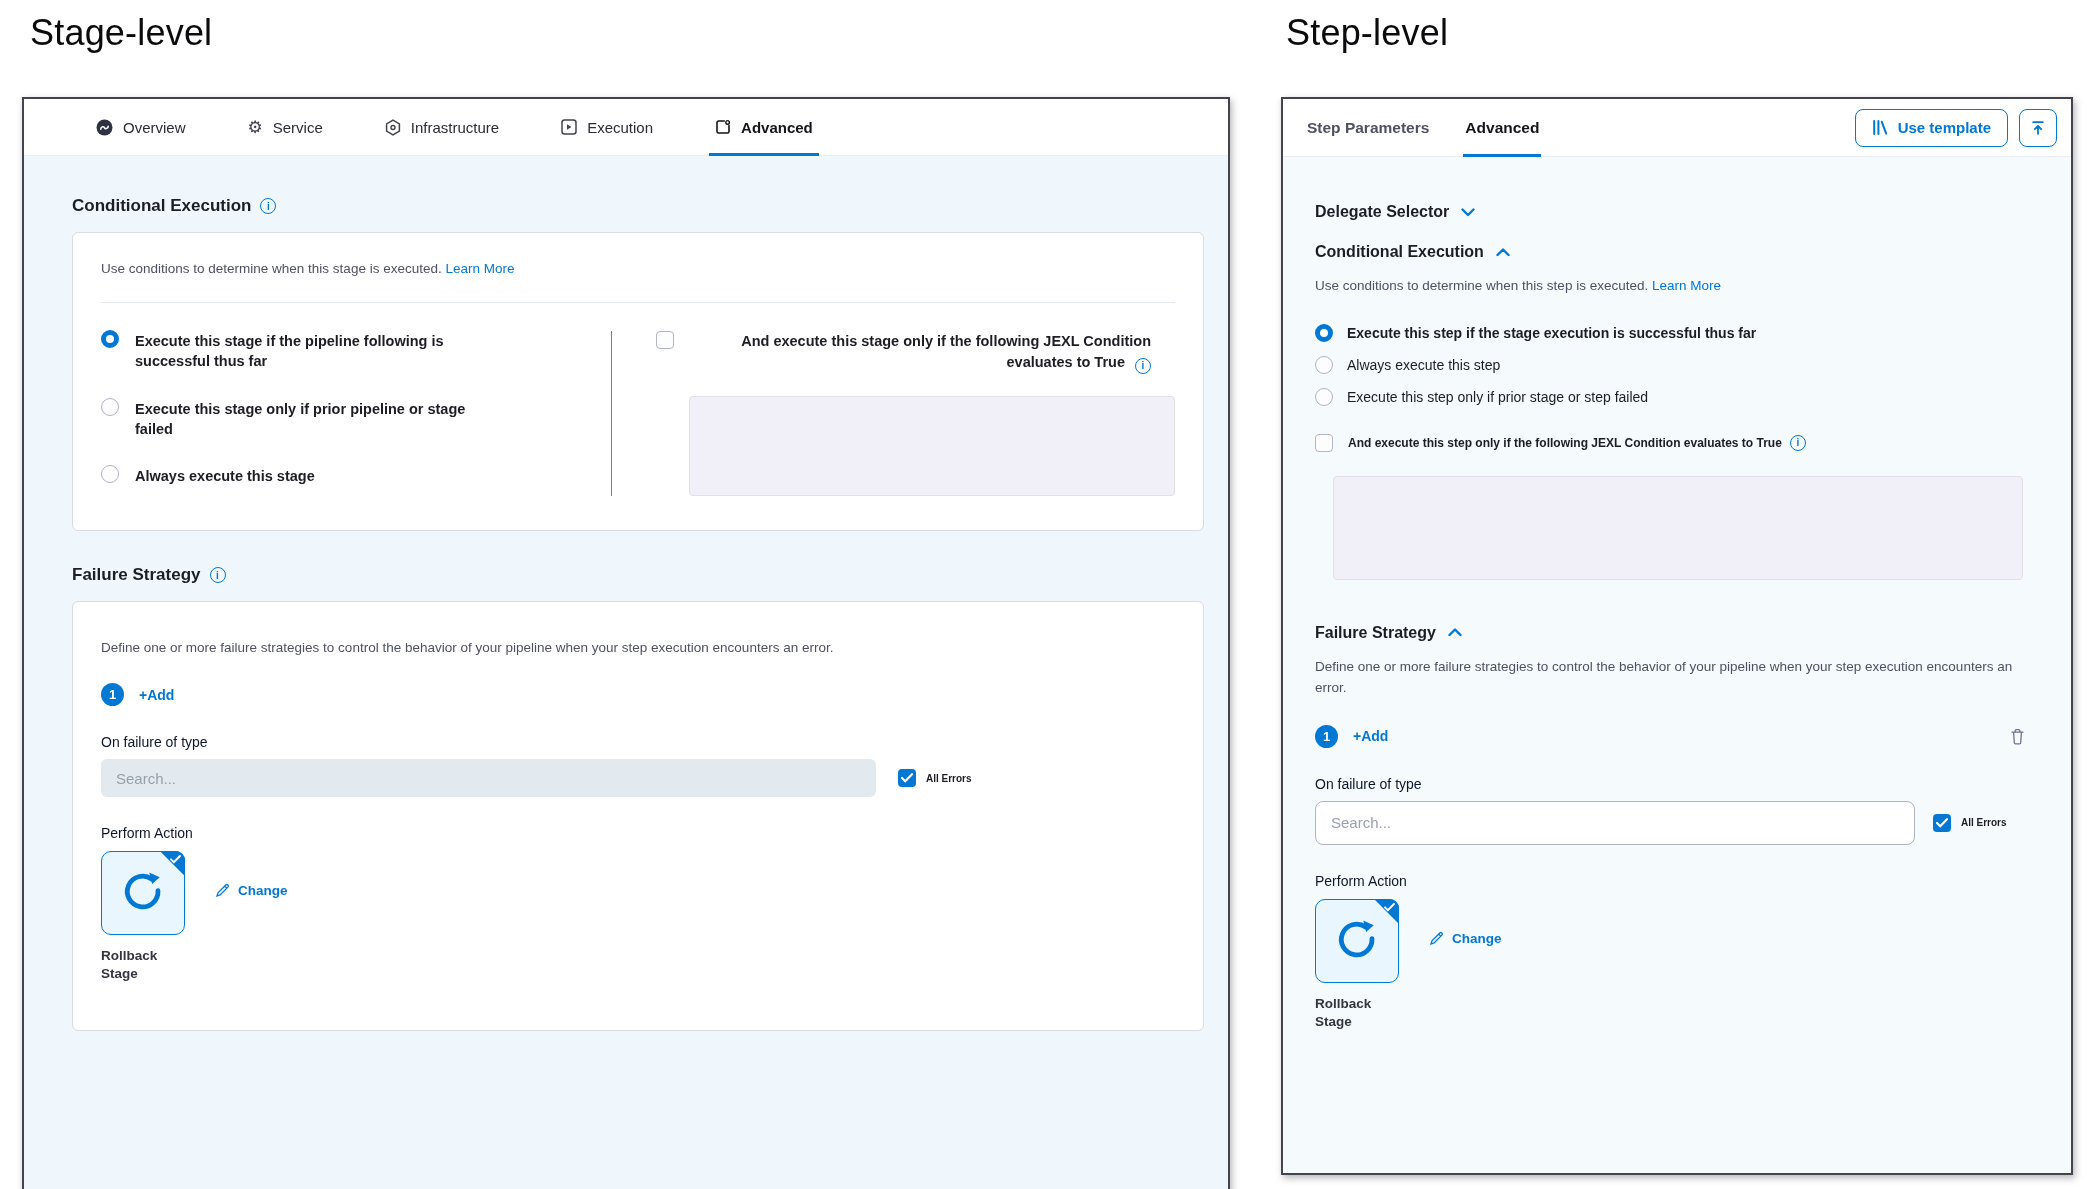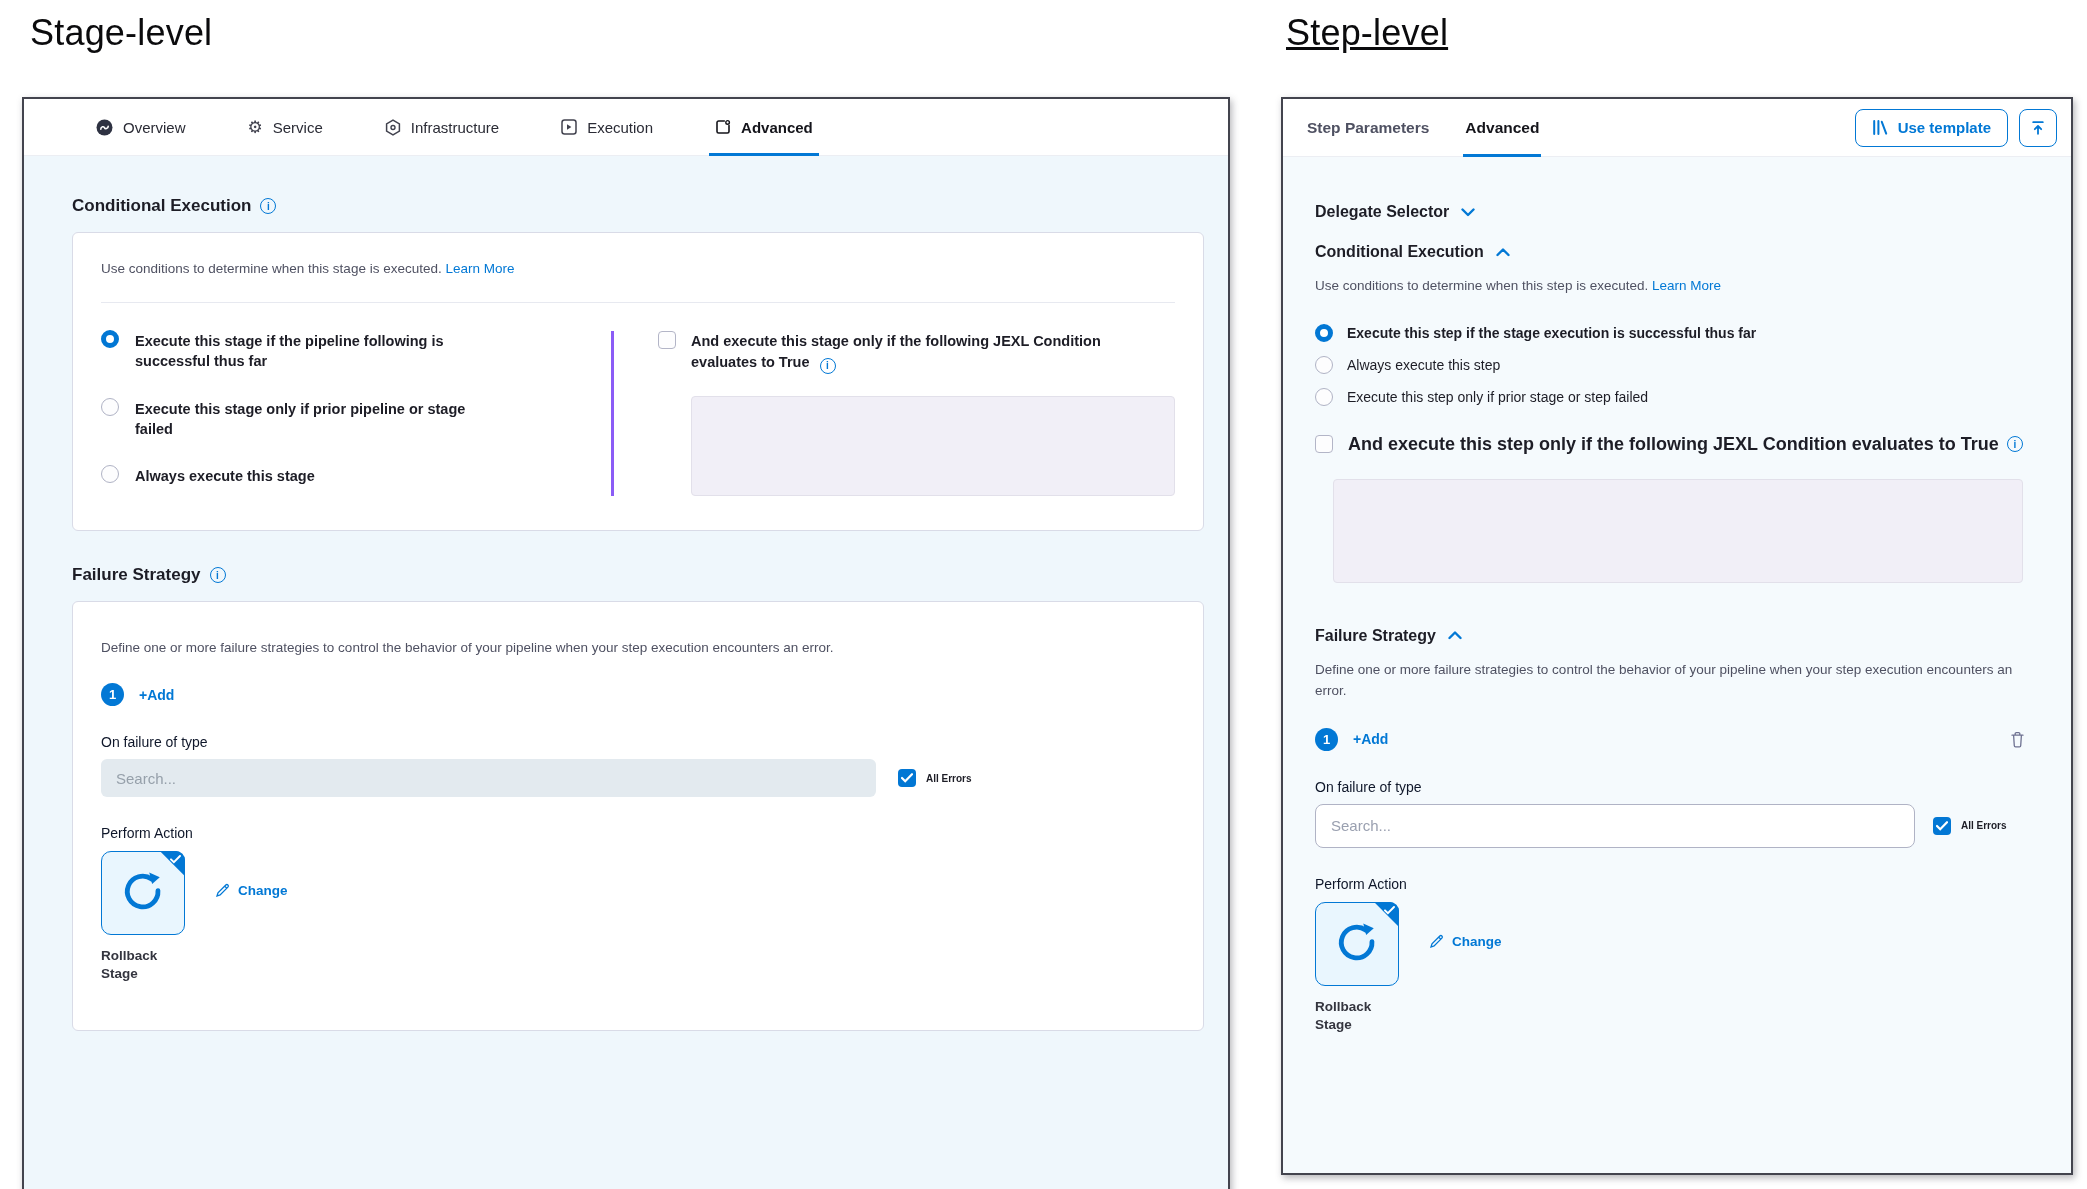--- a/index.html
+++ b/index.html
@@ -13,7 +13,7 @@
     position:absolute; font-size:36px; font-weight:400; color:#0b0b0d; letter-spacing:.2px;
   }
   #stage-title { left:30px; top:12px; }
-  #step-title  { left:1286px; top:12px;text-decoration:underline; }
+  #step-title  { left:1286px; top:12px; }
 
   .panel {
     position:absolute; background:#fff; border:2px solid #43444e;

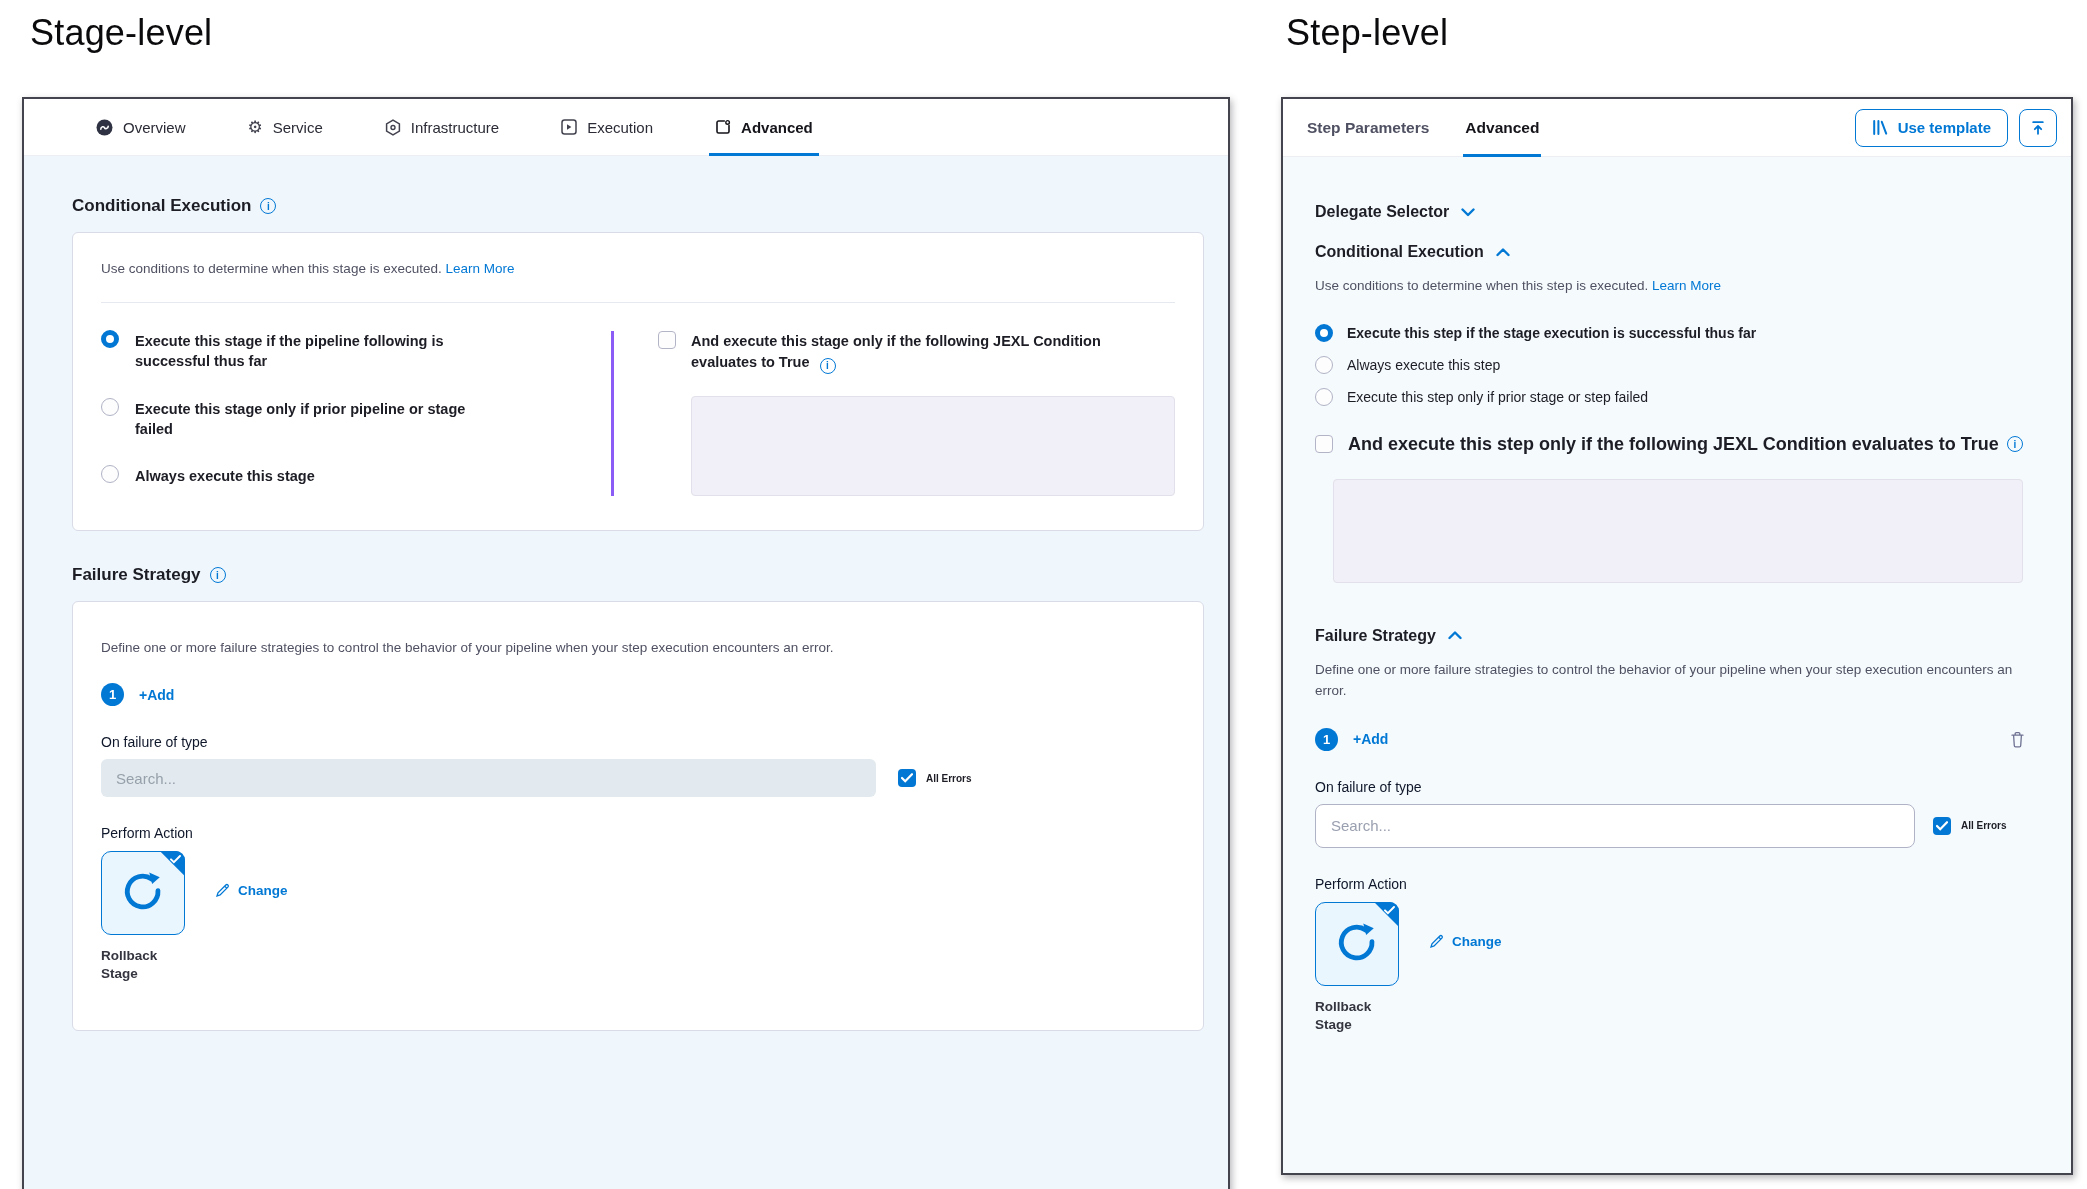--- a/index.html
+++ b/index.html
@@ -81,7 +81,7 @@
   .hr { height:1px; background:#e7e9f0; margin-top:22px; }
   .cond-cols { display:flex; margin-top:28px; }
   .cond-left { flex:0 0 510px; }
-  .cond-right { flex:1; border-left:3px solid #8b5cf6; padding-left:44px; }
+  .cond-right { flex:1; border-left:1px solid #8b5cf6; padding-left:44px;text-align:right; }
   .opt-row { display:flex; gap:16px; margin-bottom:27px; align-items:flex-start; cursor:pointer; }
   .opt-row:last-child { margin-bottom:0; }
   .radio { width:18px; height:18px; border-radius:50%; flex:none; margin-top:-1px; }

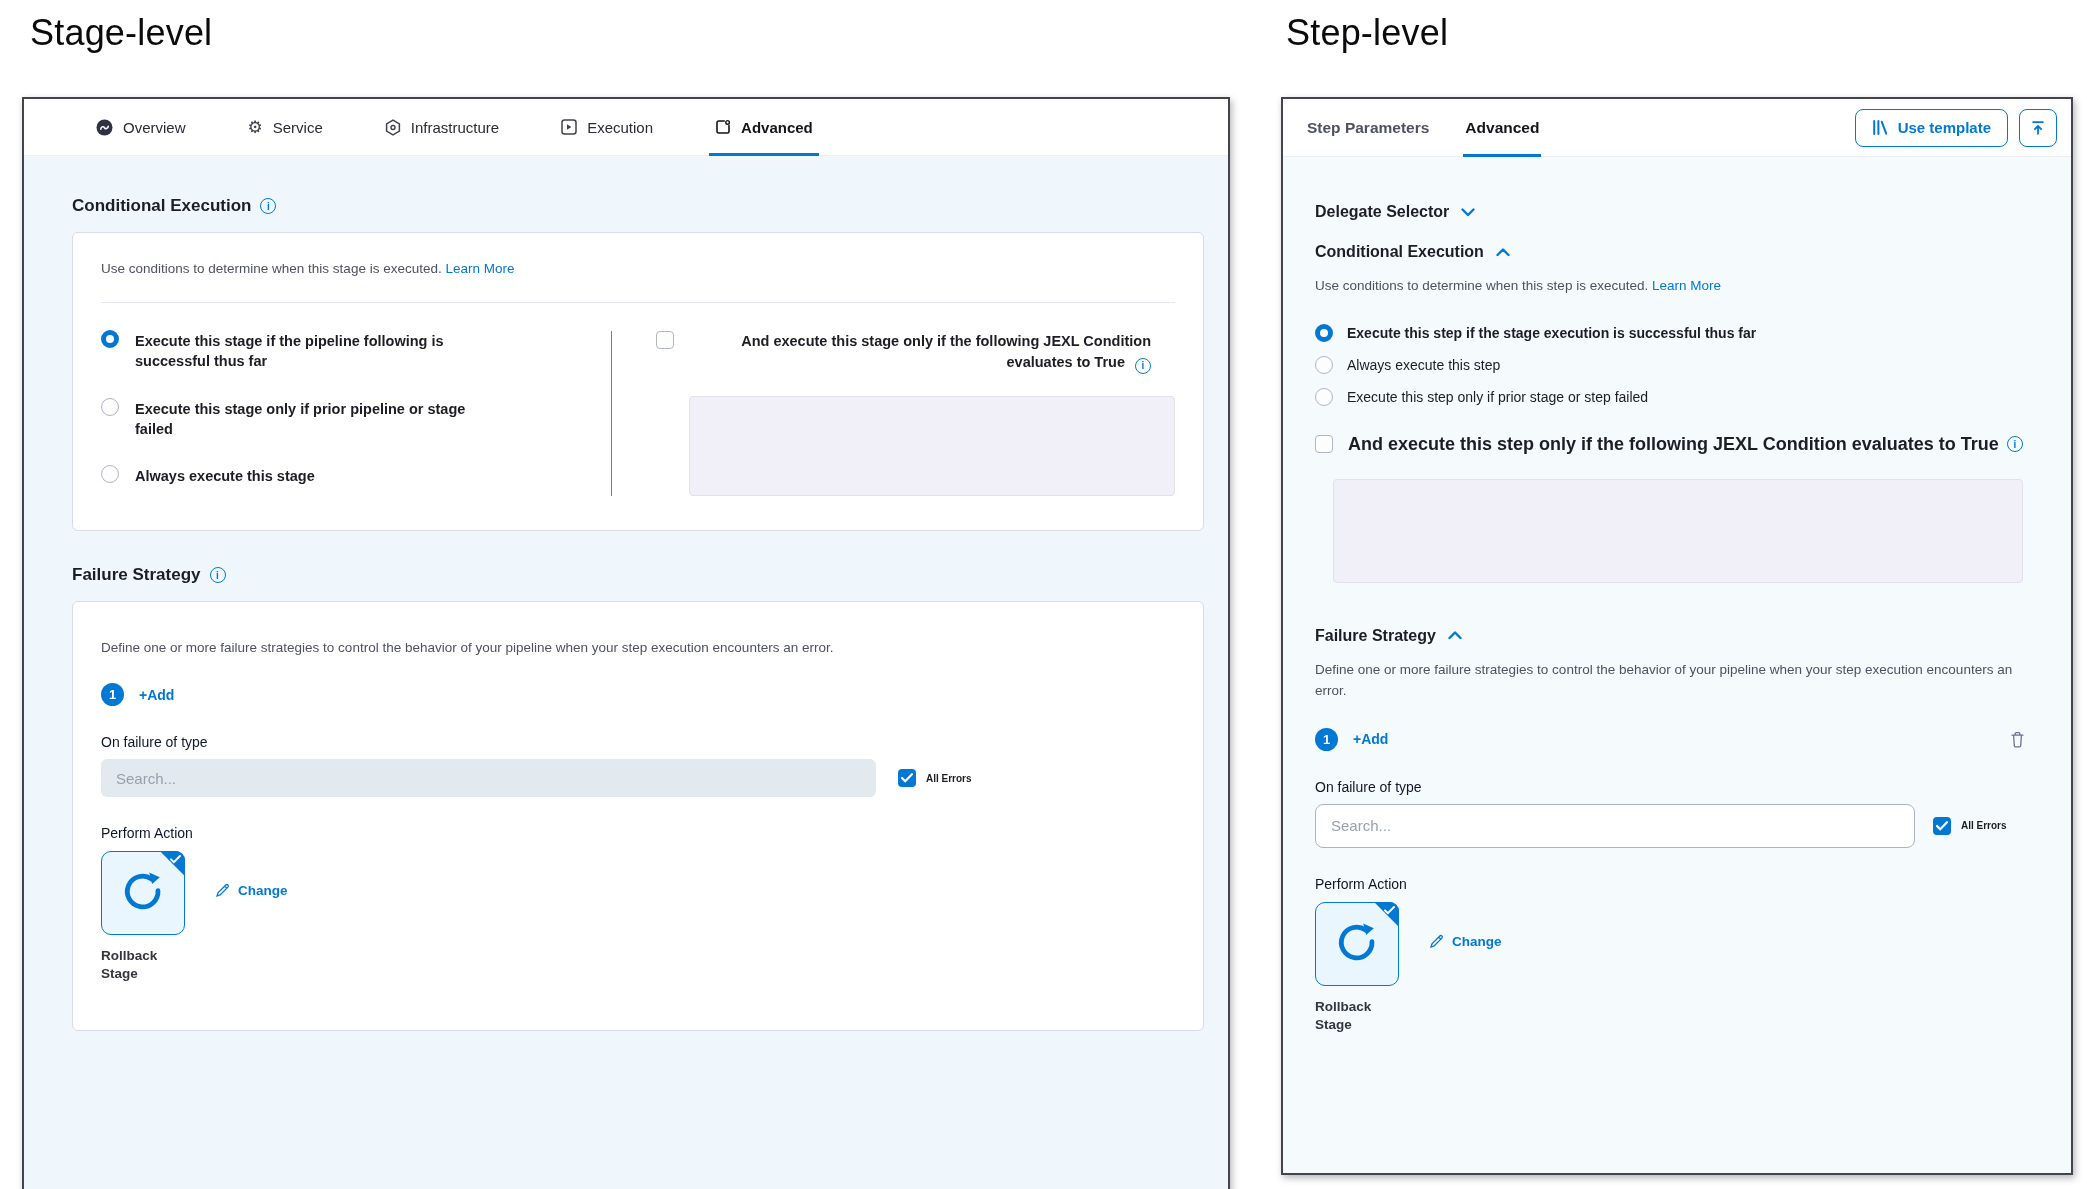--- a/index.html
+++ b/index.html
@@ -150,7 +150,7 @@
   .step-opt-label { font-size:14px; font-weight:700; color:#1d1d26; }
   .step-opt-label.normal { font-weight:500; }
   .step-jexl { margin-top:28px; display:flex; align-items:center; gap:15px; }
-  .step-jexl-label { font-size:18px; font-weight:600; color:#1d1d26; display:flex; align-items:center; gap:8px; }
+  .step-jexl-label { font-size:12px; font-weight:600; color:#1d1d26; display:flex; align-items:center; gap:8px; }
   .step-jexl-box {
     margin-top:24px; margin-left:18px; height:104px; width:calc(100% - 26px);
     background:#f1eff7; border:1px solid #e2e0ea; border-radius:4px;

